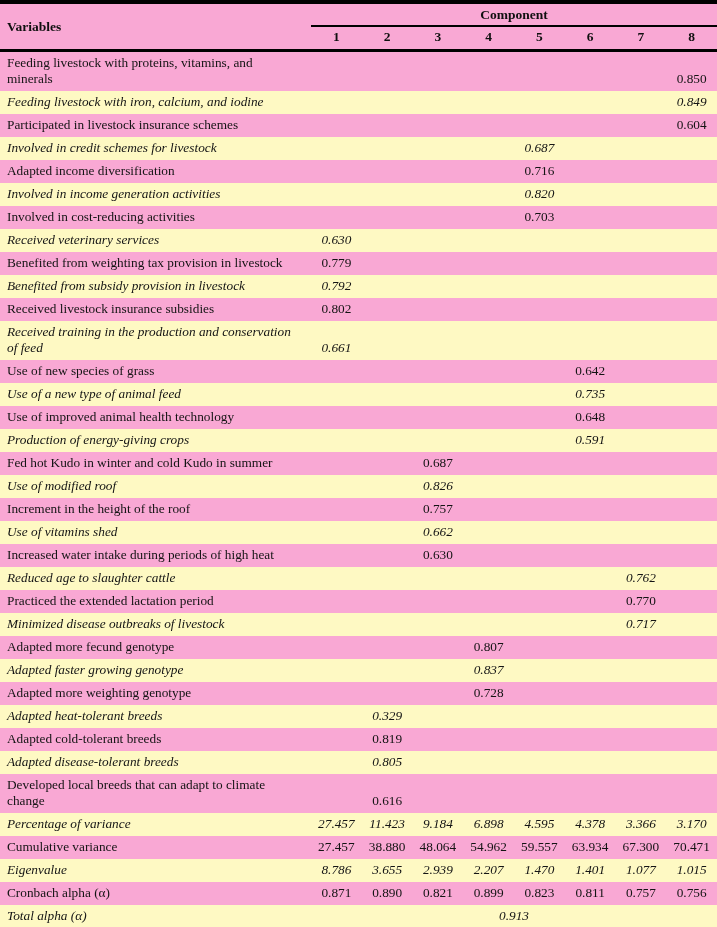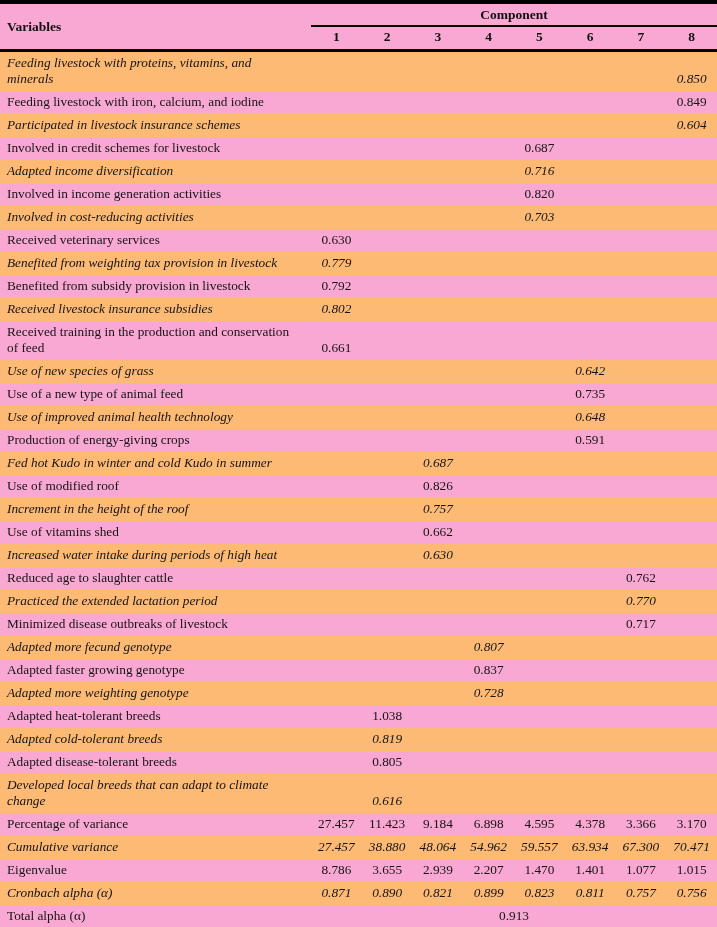--- a/index.html
+++ b/index.html
@@ -37,7 +37,7 @@
   }
 
   tbody { border-bottom: 3px solid #000; }
-  tbody tr.light { background: #fdba74; font-style: italic; }
+  tbody tr.light { background: #f9a8d4; }
   tbody tr.dark  { background: #f9a8d4; }
   tbody td {
     font-size: 13.3px;

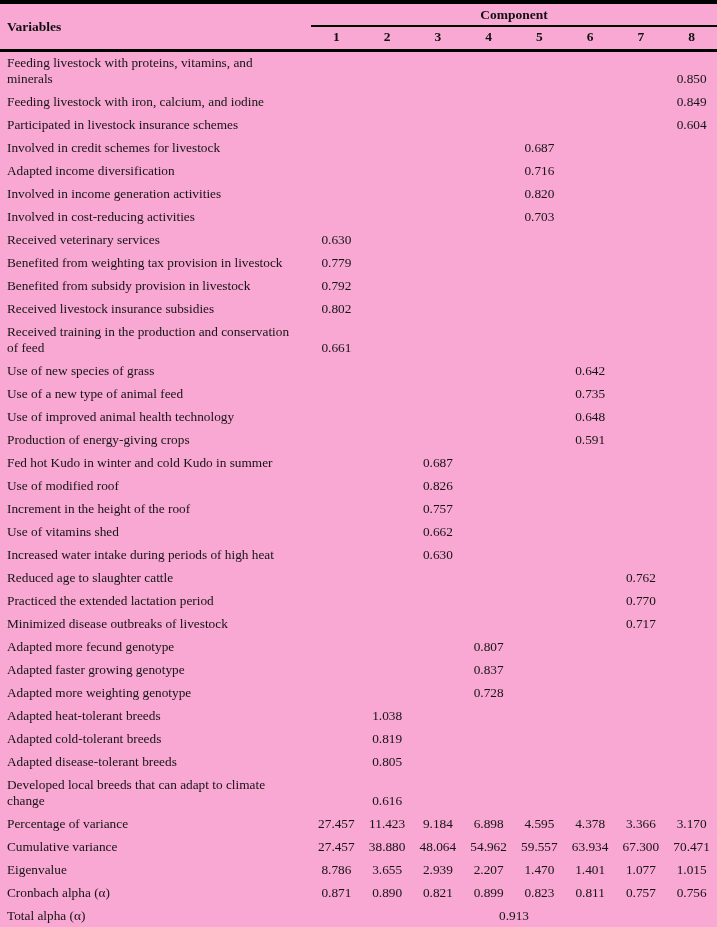--- a/index.html
+++ b/index.html
@@ -38,7 +38,7 @@
 
   tbody { border-bottom: 3px solid #000; }
   tbody tr.light { background: #f9a8d4; }
-  tbody tr.dark  { background: #f9a8d4; }
+  tbody tr.dark  { background: #fef9c3; font-style: italic; }
   tbody td {
     font-size: 13.3px;
     line-height: 16px;

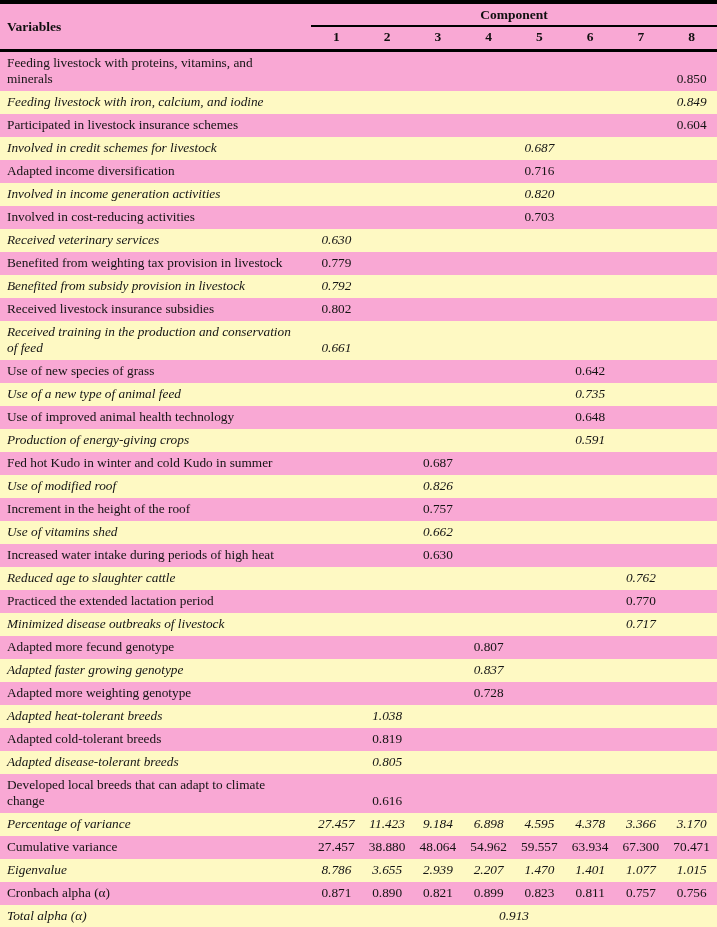--- a/index.html
+++ b/index.html
@@ -386,7 +386,7 @@
         <tr class="dark">
           <td class="var-cell">Adapted heat-tolerant breeds</td>
           <td class="num-cell"></td>
-          <td class="num-cell">1.038</td>
+          <td class="num-cell">0.329</td>
           <td class="num-cell"></td>
           <td class="num-cell"></td>
           <td class="num-cell"></td>

